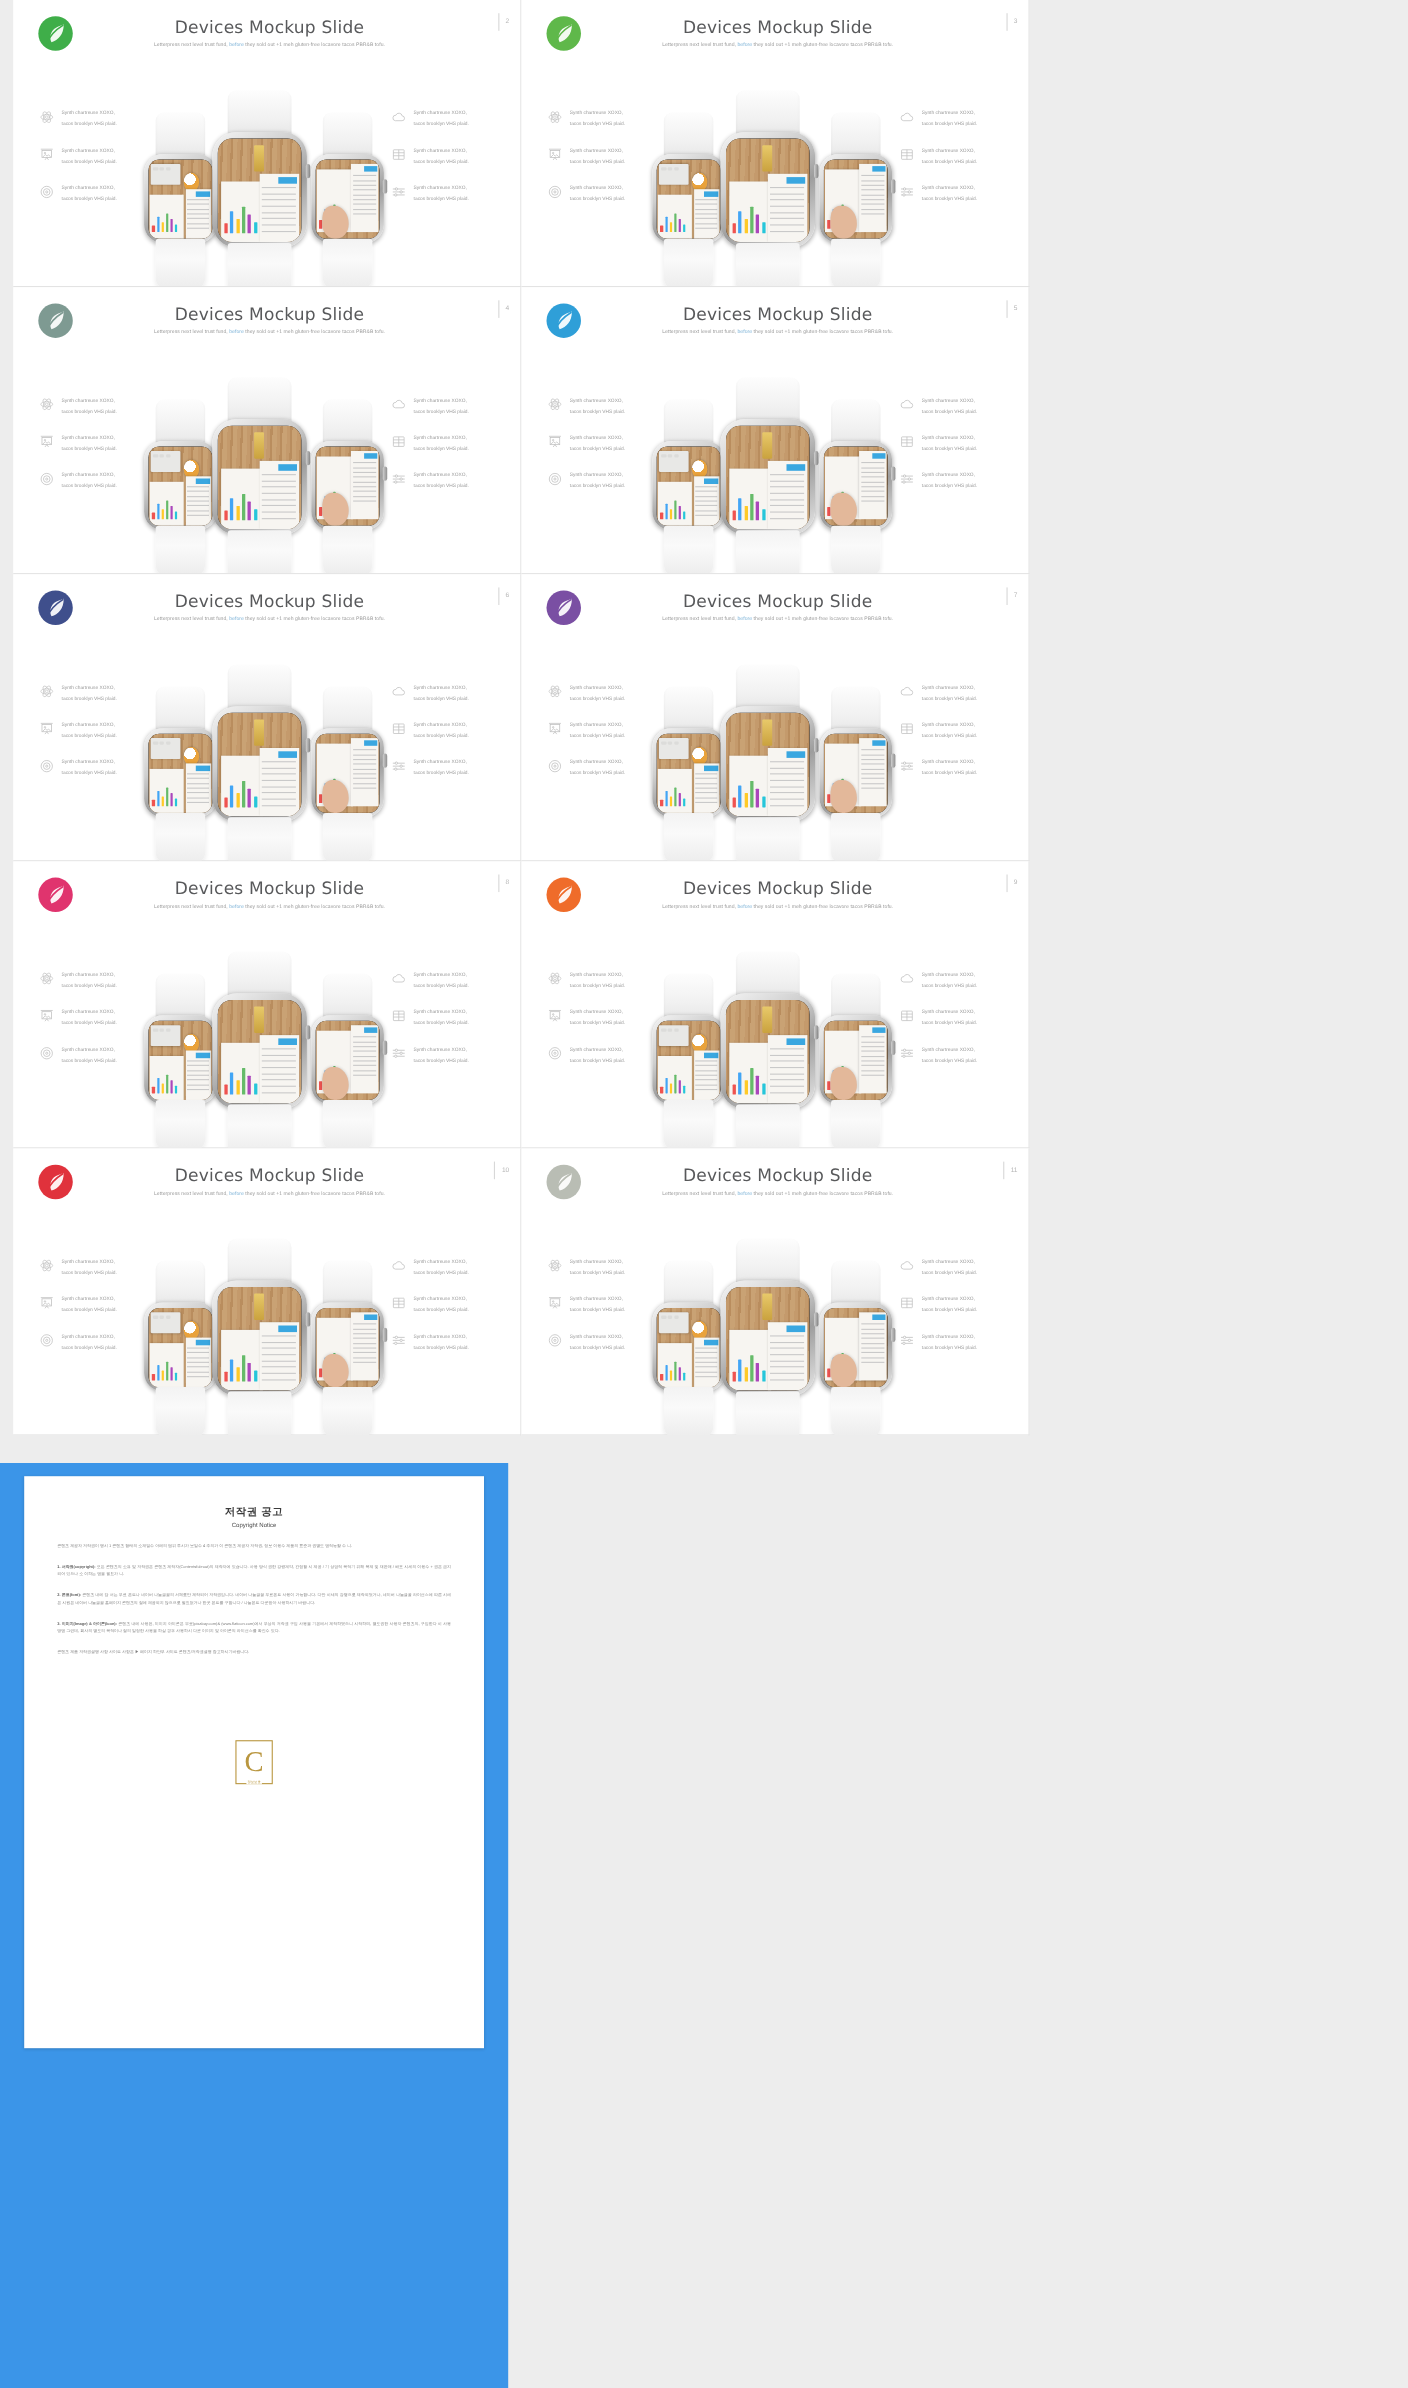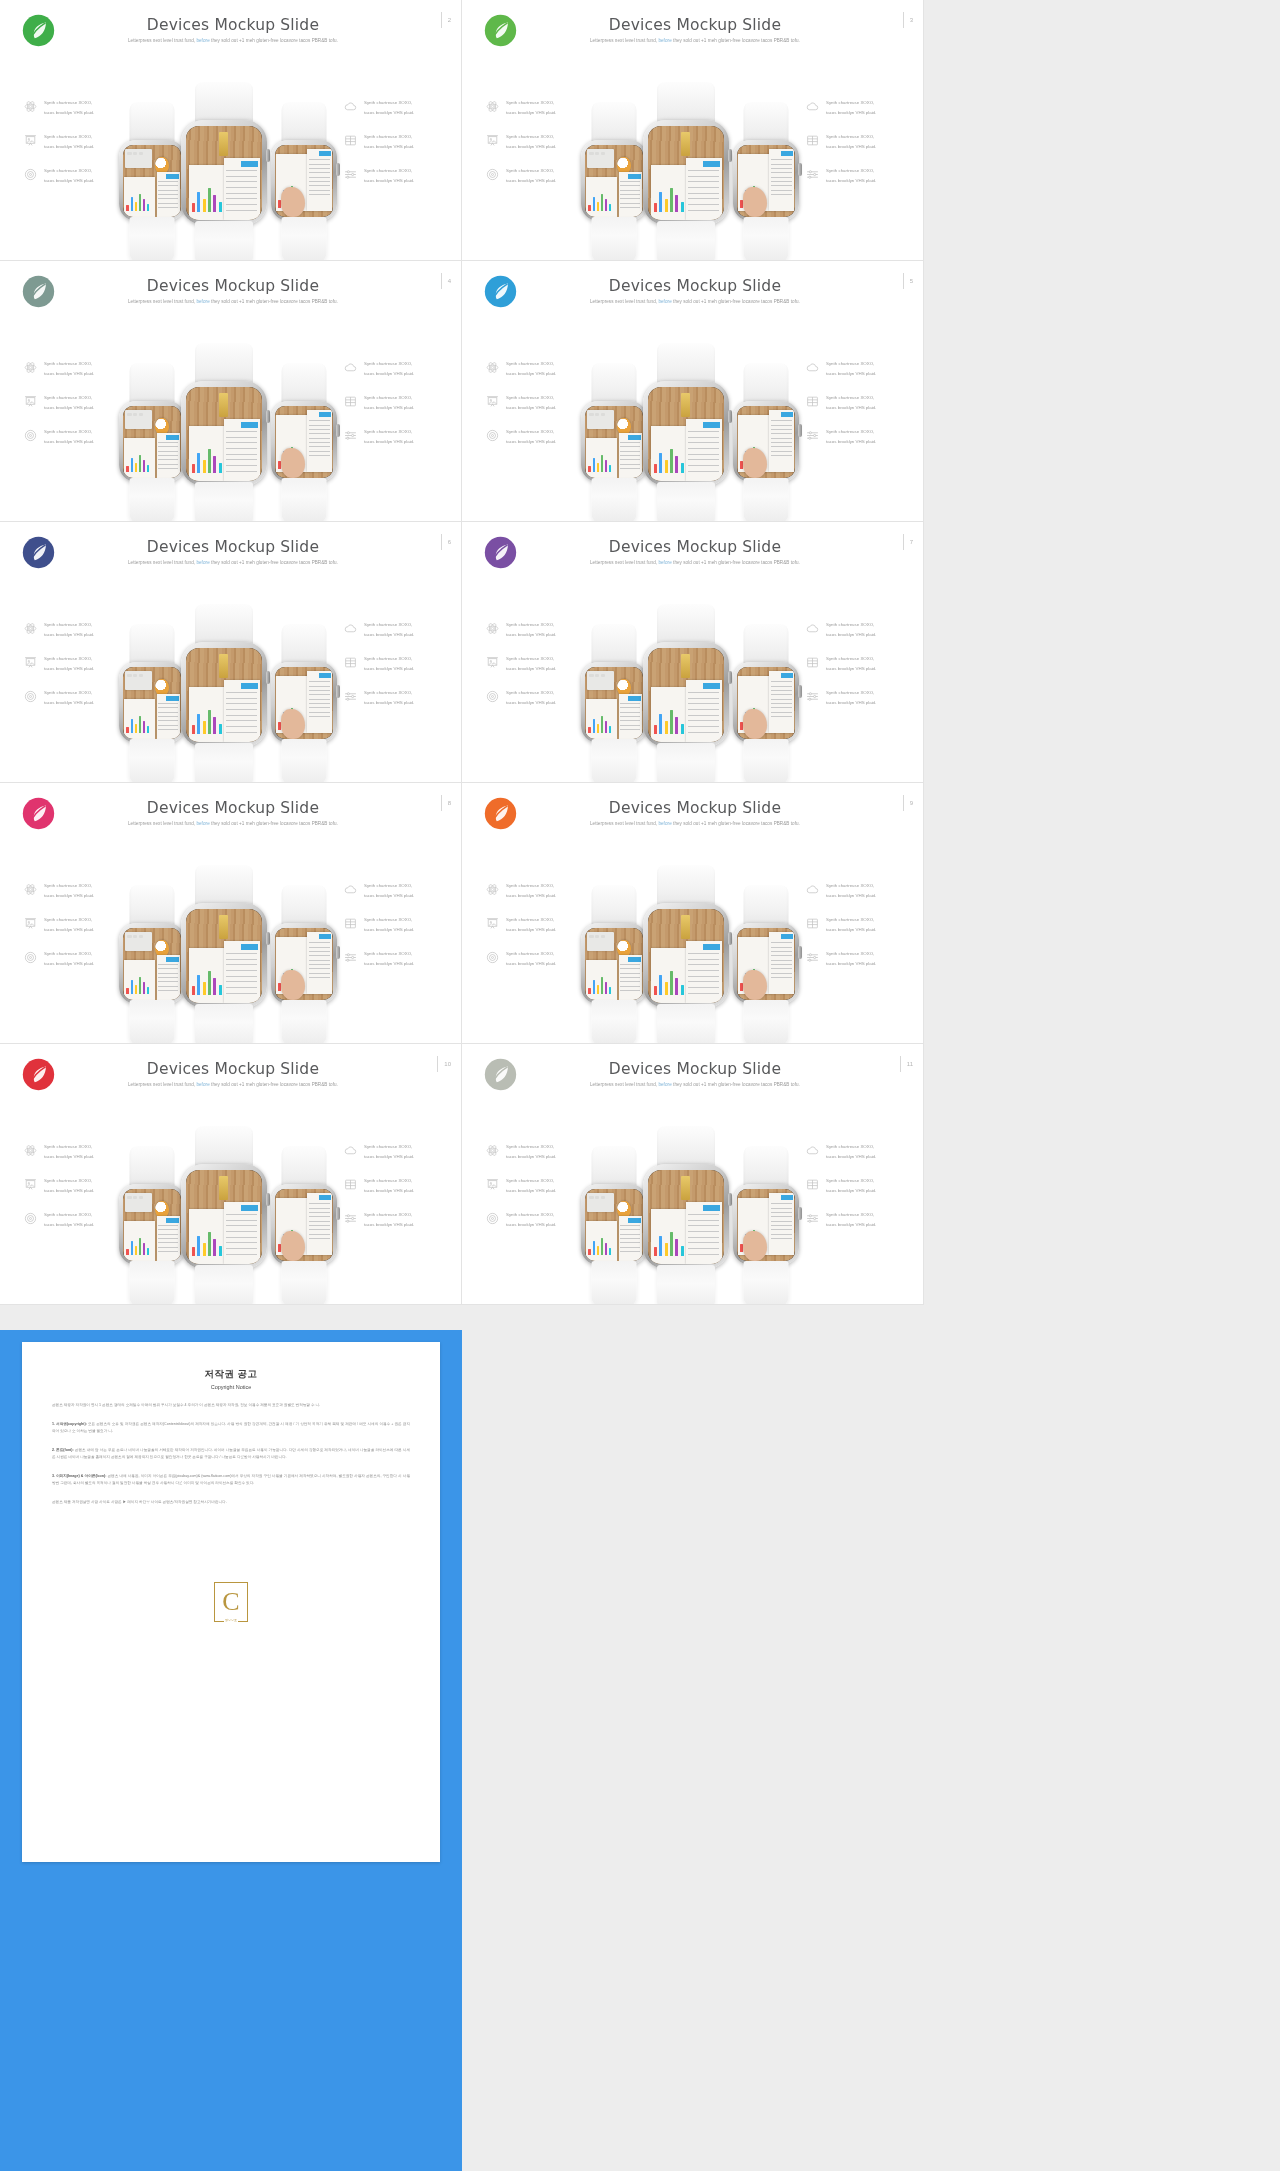--- a/index.html
+++ b/index.html
@@ -13,7 +13,7 @@
 
   
   .grid {
-    position: absolute; left: 0; top: 0;
+    position: absolute; left: 12px; top: 0;
     width: 924px;
     display: grid;
     grid-template-columns: 462px 462px;

